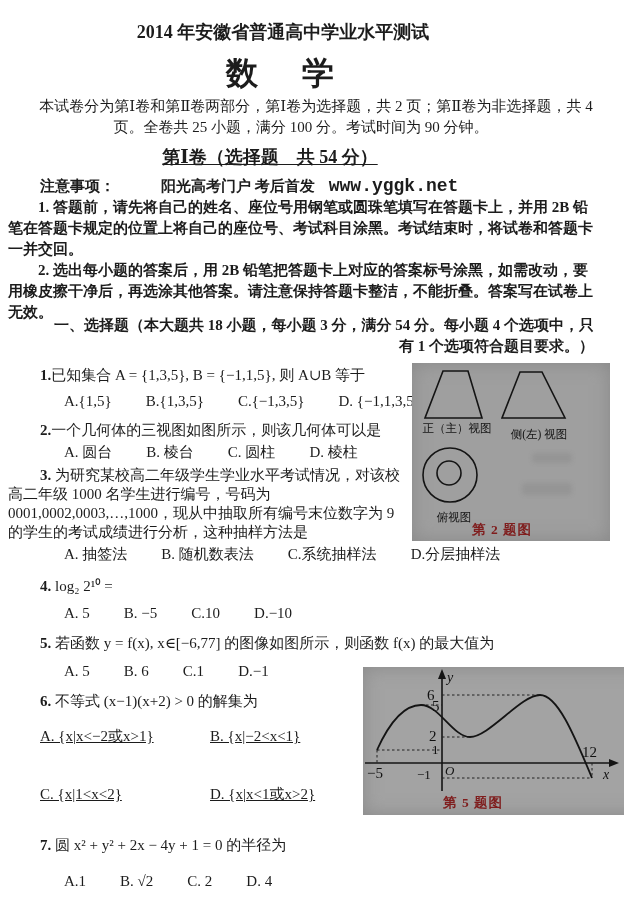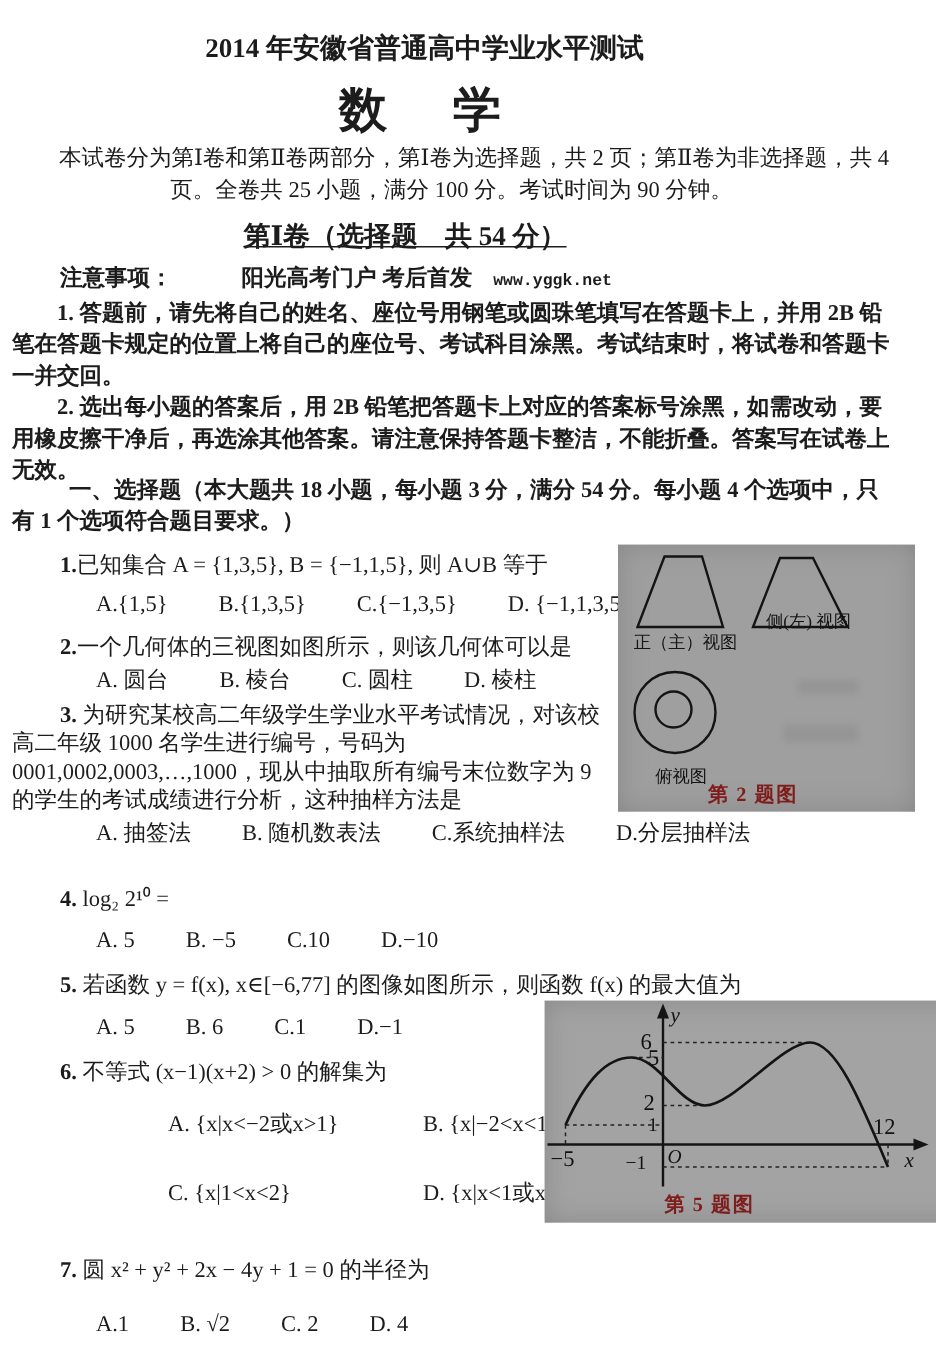--- a/index.html
+++ b/index.html
@@ -35,7 +35,7 @@
   }
   .notice-line .gap{display:inline-block;width:46px;}
   .notice-line .gap2{display:inline-block;width:14px;}
-  .notice-url{font-family:"Liberation Mono","DejaVu Sans Mono",monospace;font-size:11px;}
+  .notice-url{font-family:"Liberation Mono","DejaVu Sans Mono",monospace;font-size:18px;}
   .notice-item{
     margin:0 0 0 8px;width:586px;
     text-indent:30px;line-height:21px;font-weight:700;

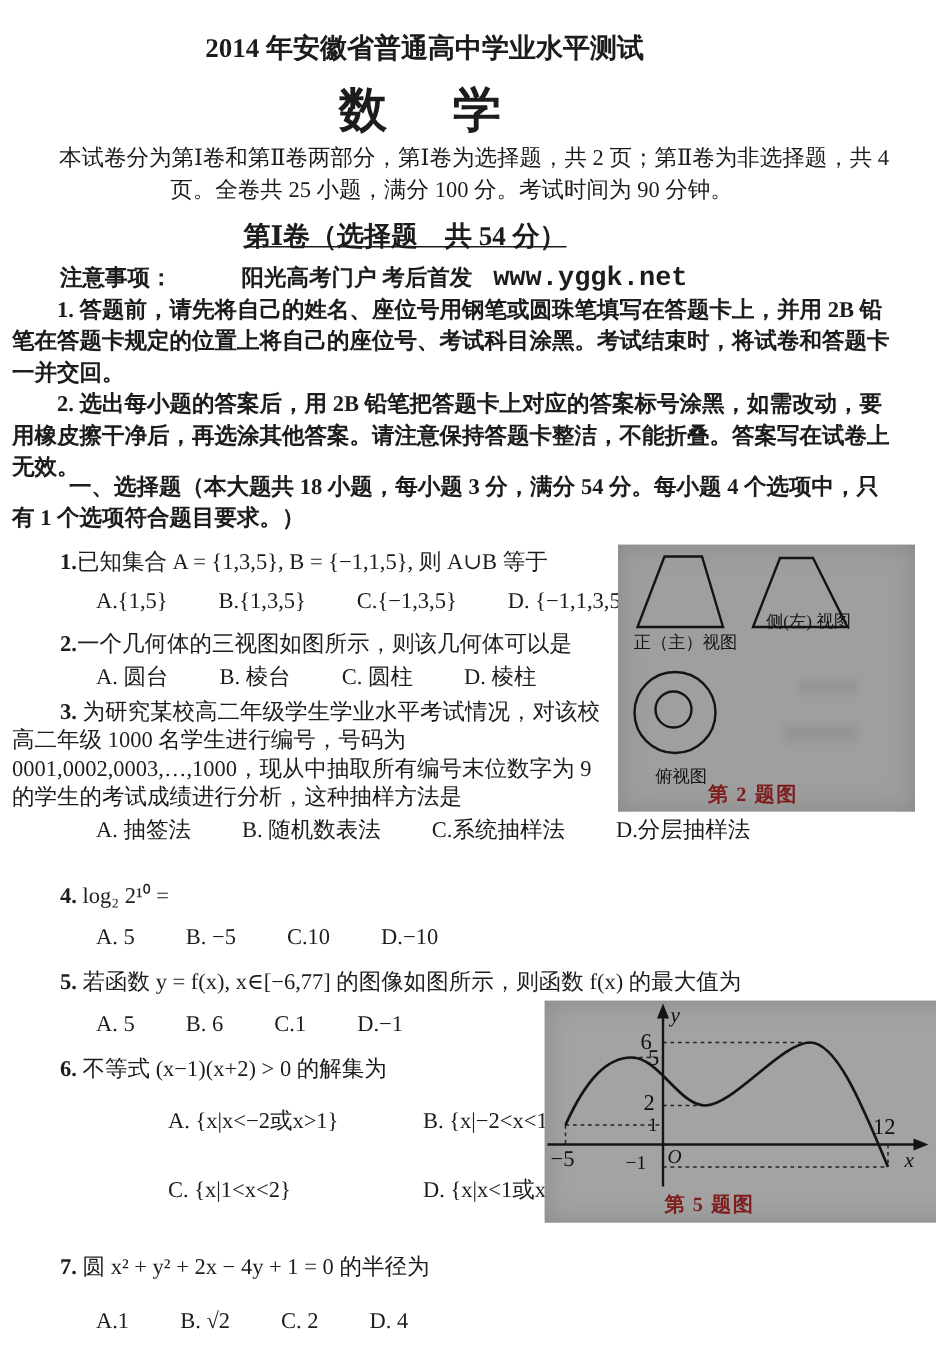--- a/index.html
+++ b/index.html
@@ -42,7 +42,7 @@
   }
   .part-heading{
     margin:0 0 0 8px;width:586px;
-    text-indent:38px;line-height:21px;font-weight:700;
+    text-indent:38px;line-height:21px;font-weight:700;text-align:right;
   }
   .q{position:relative;}
   .stem{

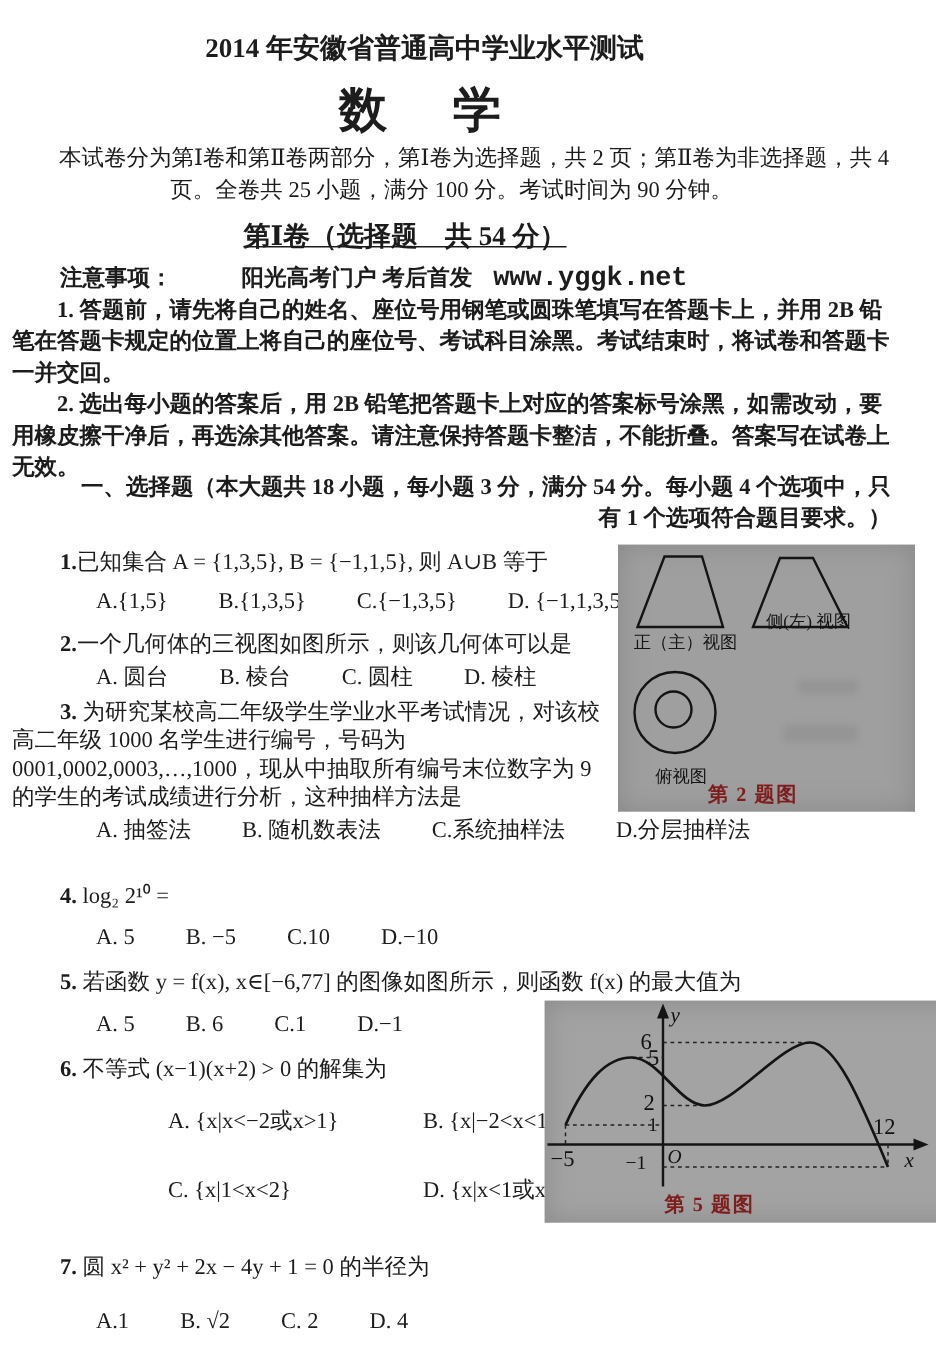--- a/index.html
+++ b/index.html
@@ -86,7 +86,7 @@
     text-align:center;font-weight:700;letter-spacing:1px;
   }
   .q2-front{left:2px;top:58px;width:86px;}
-  .q2-side{left:90px;top:44px;width:74px;}
+  .q2-side{left:90px;top:64px;width:74px;}
   .q2-top{left:10px;top:147px;width:64px;}
   .q2-cap{left:30px;top:158px;width:120px;}
   .q5-cap{left:45px;top:127px;width:130px;}

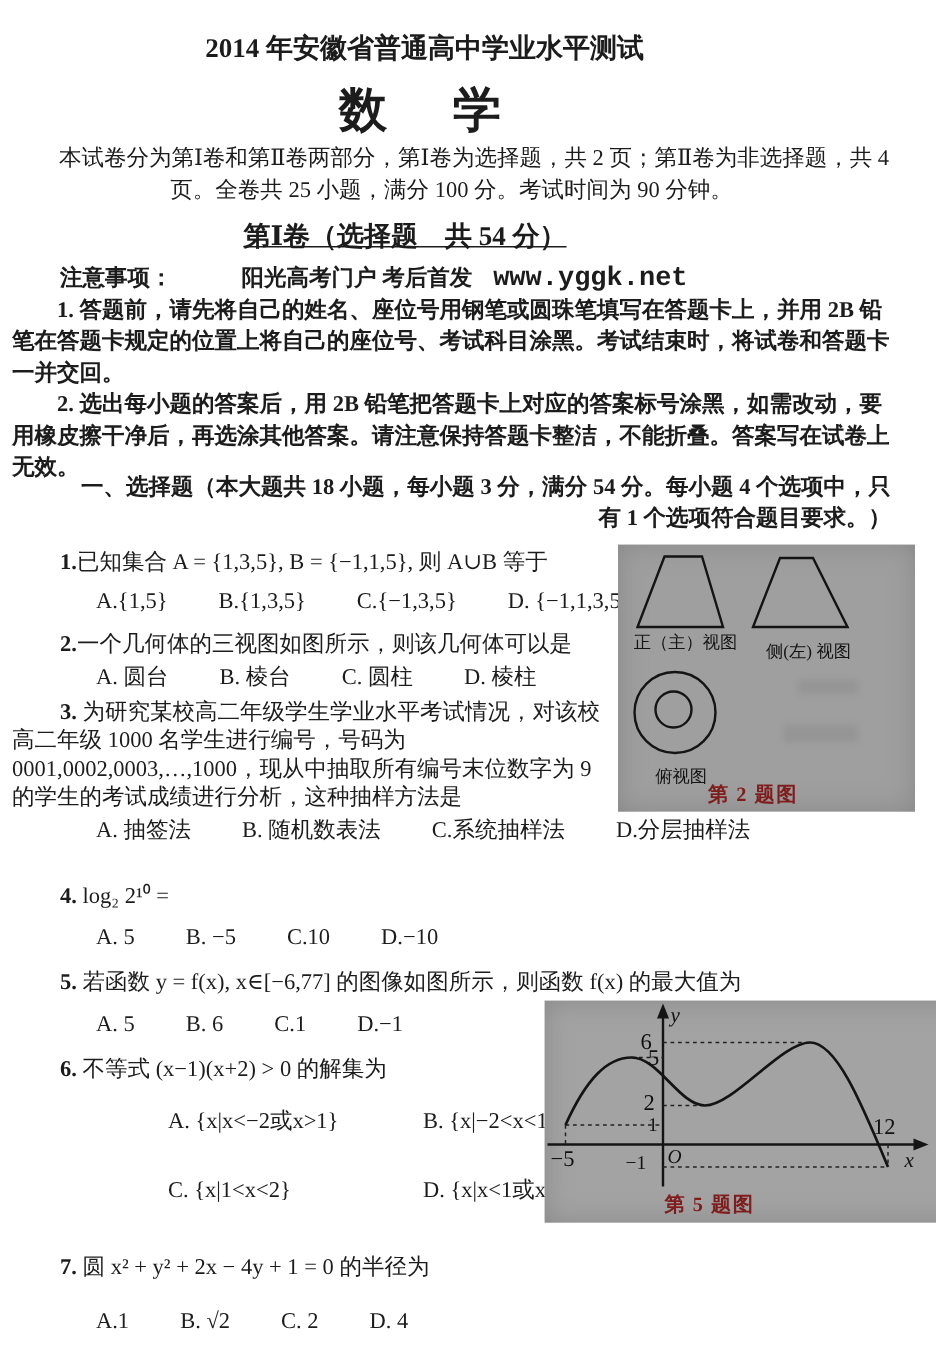--- a/index.html
+++ b/index.html
@@ -62,7 +62,7 @@
   .mt-q1{margin-top:6px;}  .mt-q1o{margin-top:4px;}
   .mt-q2{margin-top:7px;}  .mt-q2o{margin-top:0;}
   .mt-q3{margin-top:4px;}  .mt-q3o{margin-top:2px;}
-  .mt-q4{margin-top:22px;font-family:Liberation Serif, serif;} .mt-q4o{margin-top:5px;}
+  .mt-q4{margin-top:10px;font-family:Liberation Serif, serif;} .mt-q4o{margin-top:5px;}
   .mt-q5{margin-top:8px;}  .mt-q5o{margin-top:6px;}
   .mt-q6{margin-top:8px;}  .mt-q6o{margin-top:10px;}
   .mt-q7{margin-top:26px;} .mt-q7o{margin-top:14px;}

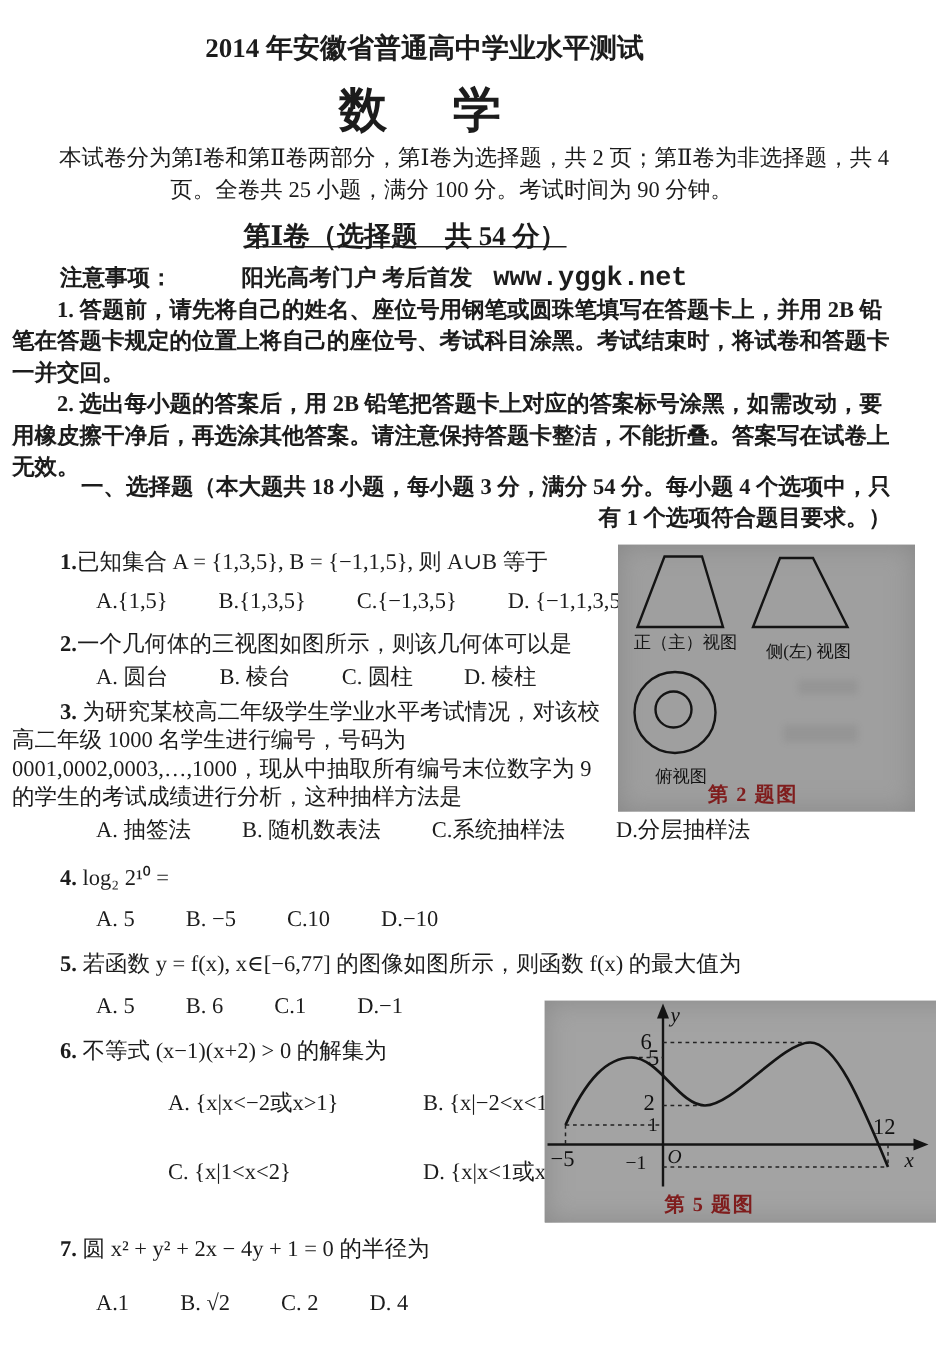--- a/index.html
+++ b/index.html
@@ -56,7 +56,7 @@
   .opts .opt{display:inline-block;margin-right:34px;}
   .opts-grid{
     display:grid;grid-template-columns:170px auto;
-    row-gap:20px;margin-left:112px;width:340px;line-height:26px;
+    row-gap:32px;margin-left:40px;width:340px;line-height:26px;text-decoration:underline;
   }
   
   .mt-q1{margin-top:6px;}  .mt-q1o{margin-top:4px;}

